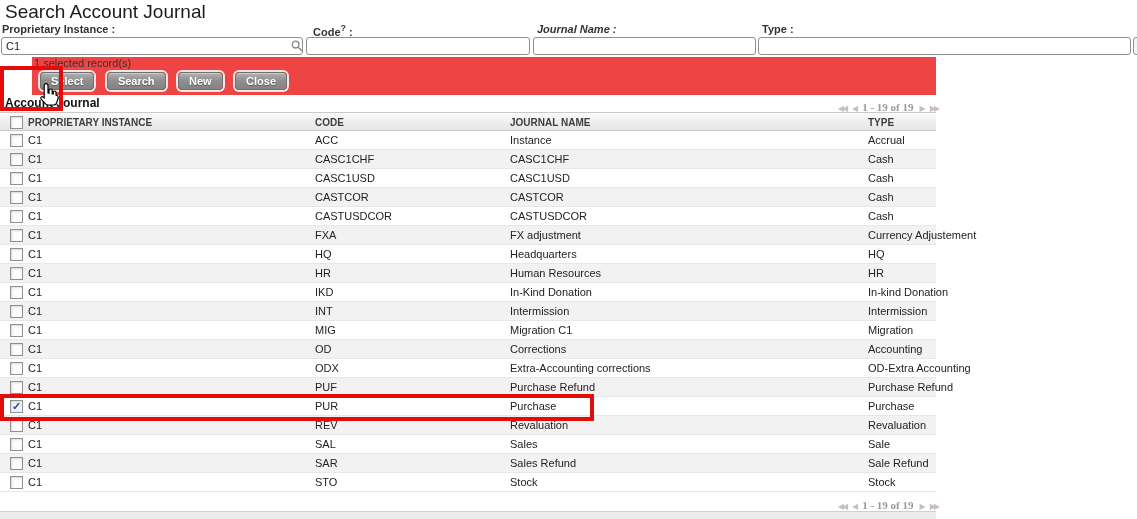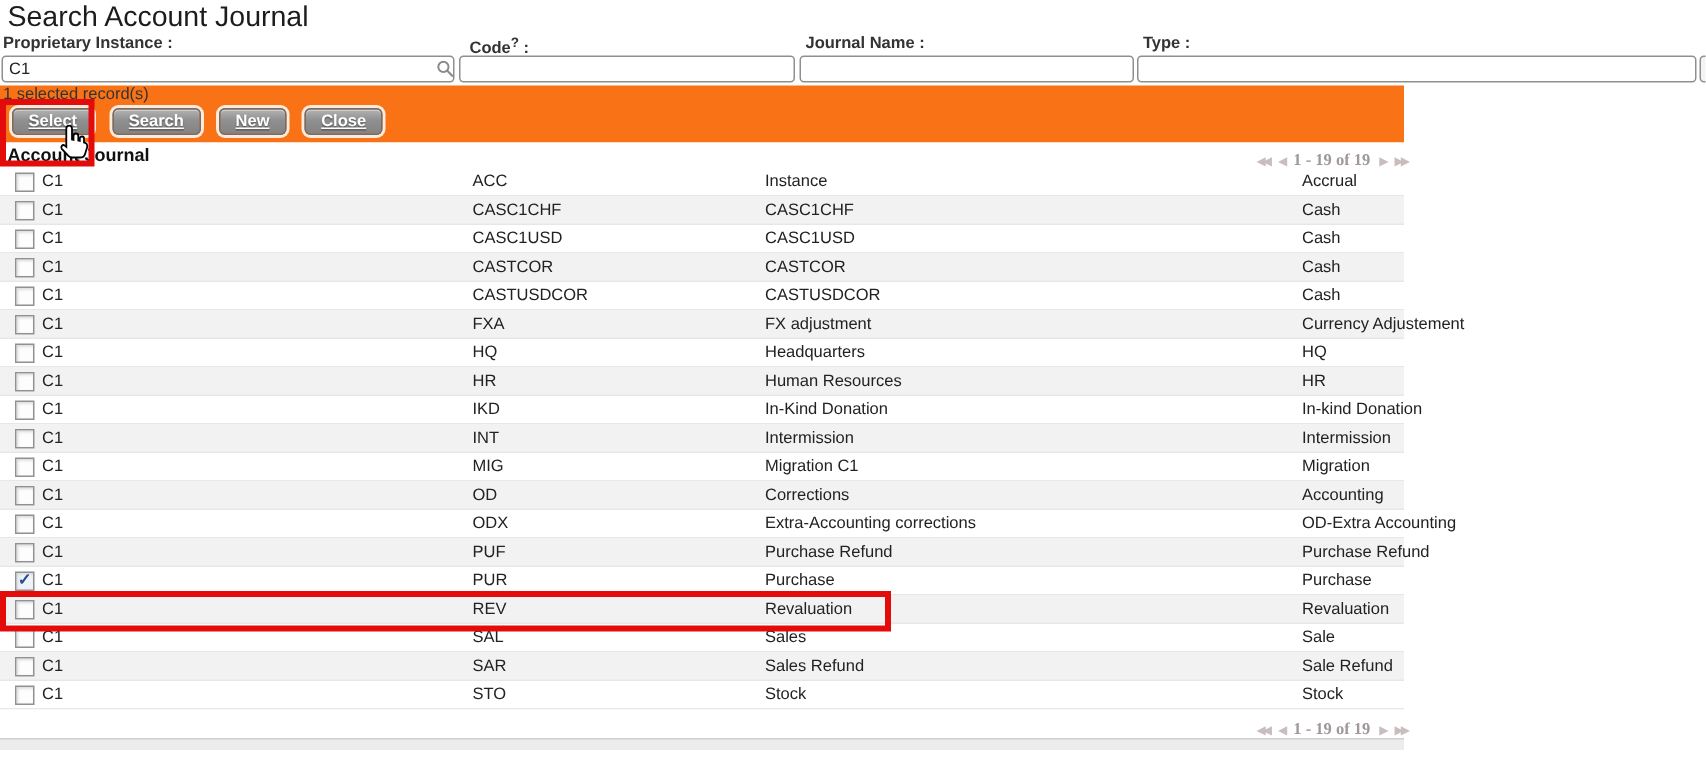--- a/index.html
+++ b/index.html
@@ -12,7 +12,7 @@
   .page-title { position:absolute; left:5px; top:1px; font-size:19px; color:#1c1c1c; }
   .flabel { position:absolute; top:23px; font-size:11px; font-weight:bold; color:#333; }
   .flabel sup { font-size:9px; }
-  .f1l{left:2px;} .f2l{left:313px;} .f3l{left:537px;} .f4l{left:762px;}
+  .f1l{left:2px;} .f2l{left:313px;} .f3l{left:537px;font-style:italic;} .f4l{left:762px;}
   .finput { position:absolute; top:37px; height:18px; border:1px solid #8f8f8f;
     border-radius:3px; font-size:11px; padding:0 4px; color:#222; background:#fff;
     font-family:"Liberation Sans", sans-serif; }

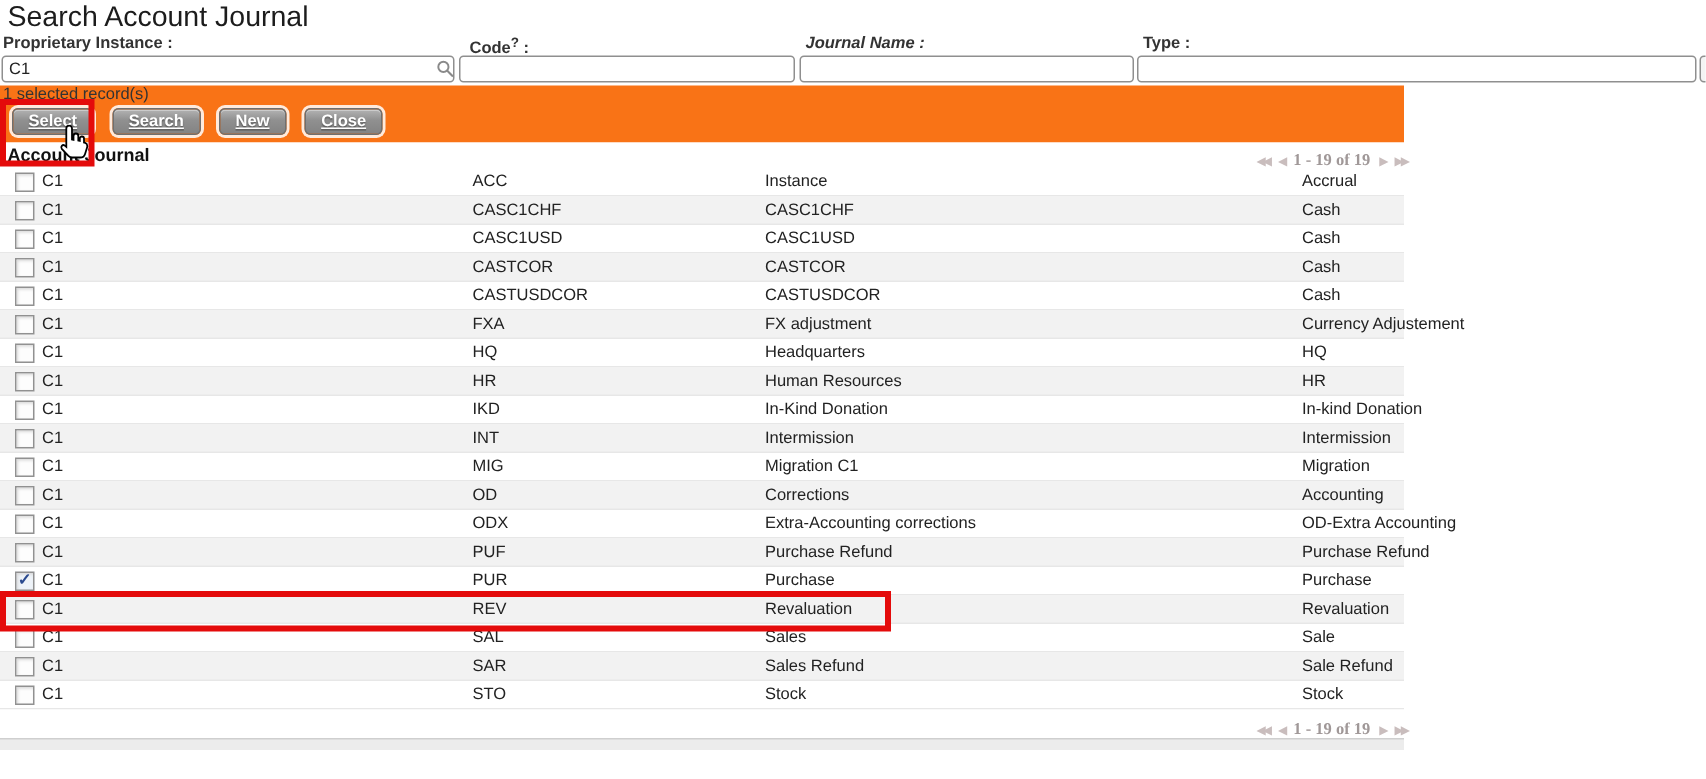--- a/index.html
+++ b/index.html
@@ -25,7 +25,7 @@
   .search-glyph { position:absolute; left:291px; top:40px; width:12px; height:12px; cursor:pointer; }
 
   
-  .strip { height:38px; background:#f97316; position:relative; }
+  .strip { height:38px; background:#ef4444; position:relative;margin-left:32px; }
   .selected-note { position:absolute; left:2px; top:0px; font-size:11px; color:#333; }
   .btn-row { position:absolute; left:8px; top:14px; }
   .btn { display:inline-block; height:18px; line-height:16px; padding:0 10px; margin-right:8px;

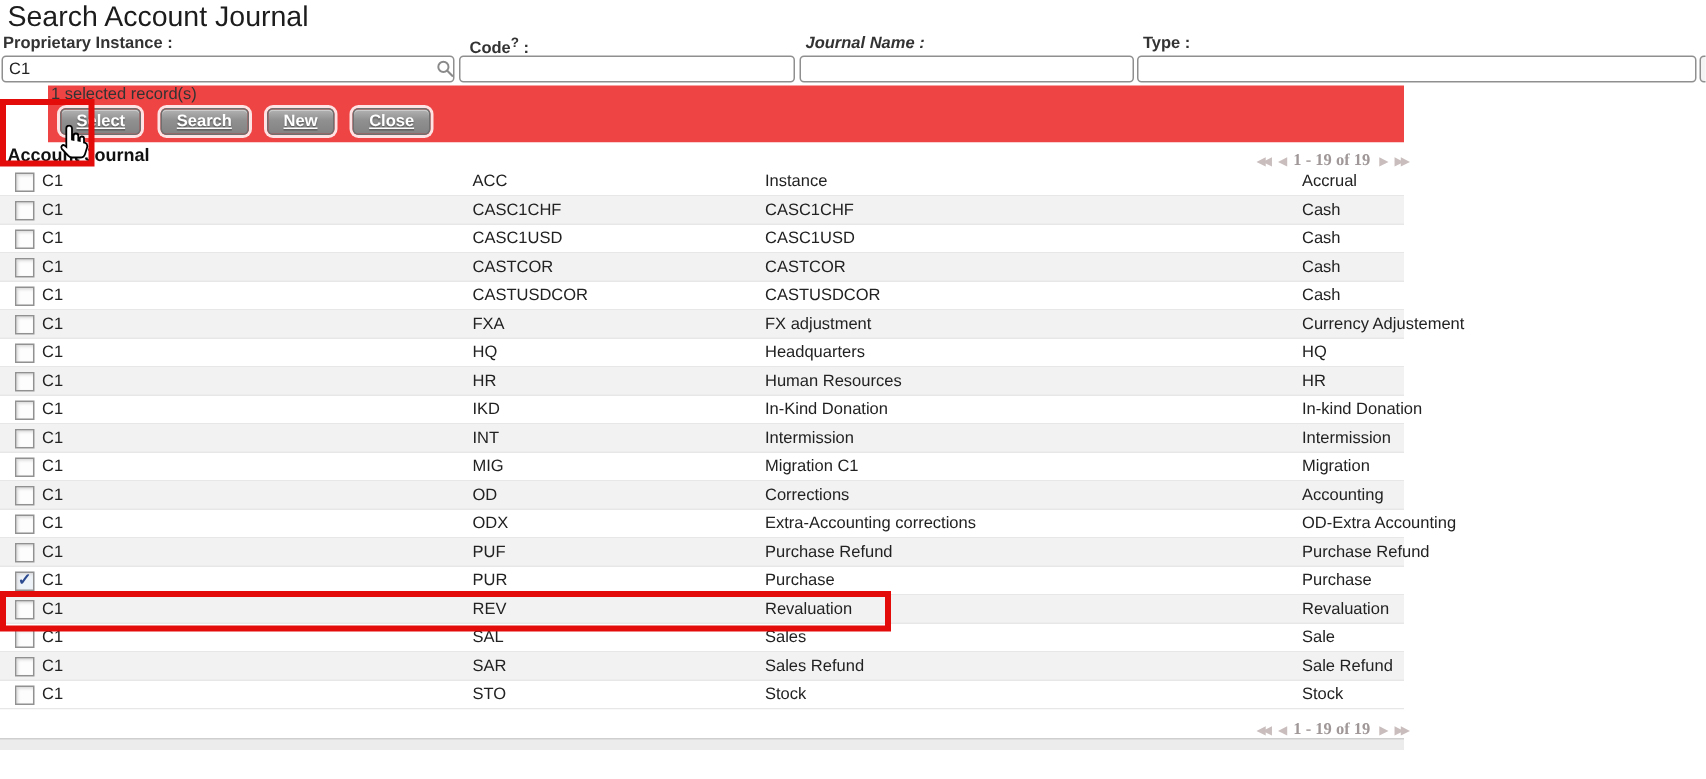--- a/index.html
+++ b/index.html
@@ -32,7 +32,7 @@
     background:linear-gradient(#b3b3b3,#909090 45%,#838383); border:1px solid #6f6f6f;
     border-radius:4px; color:#fff; font-size:11px; font-weight:bold; text-align:center;
     box-shadow:0 0 0 2px rgba(255,255,255,.85), inset 0 1px 0 rgba(255,255,255,.35);
-    cursor:pointer; text-shadow:0 1px 1px rgba(0,0,0,.35);text-decoration:underline; }
+    cursor:pointer; text-shadow:0 1px 1px rgba(0,0,0,.35); }
 
   
   .section-row { height:17px; position:relative; background:#fff; }

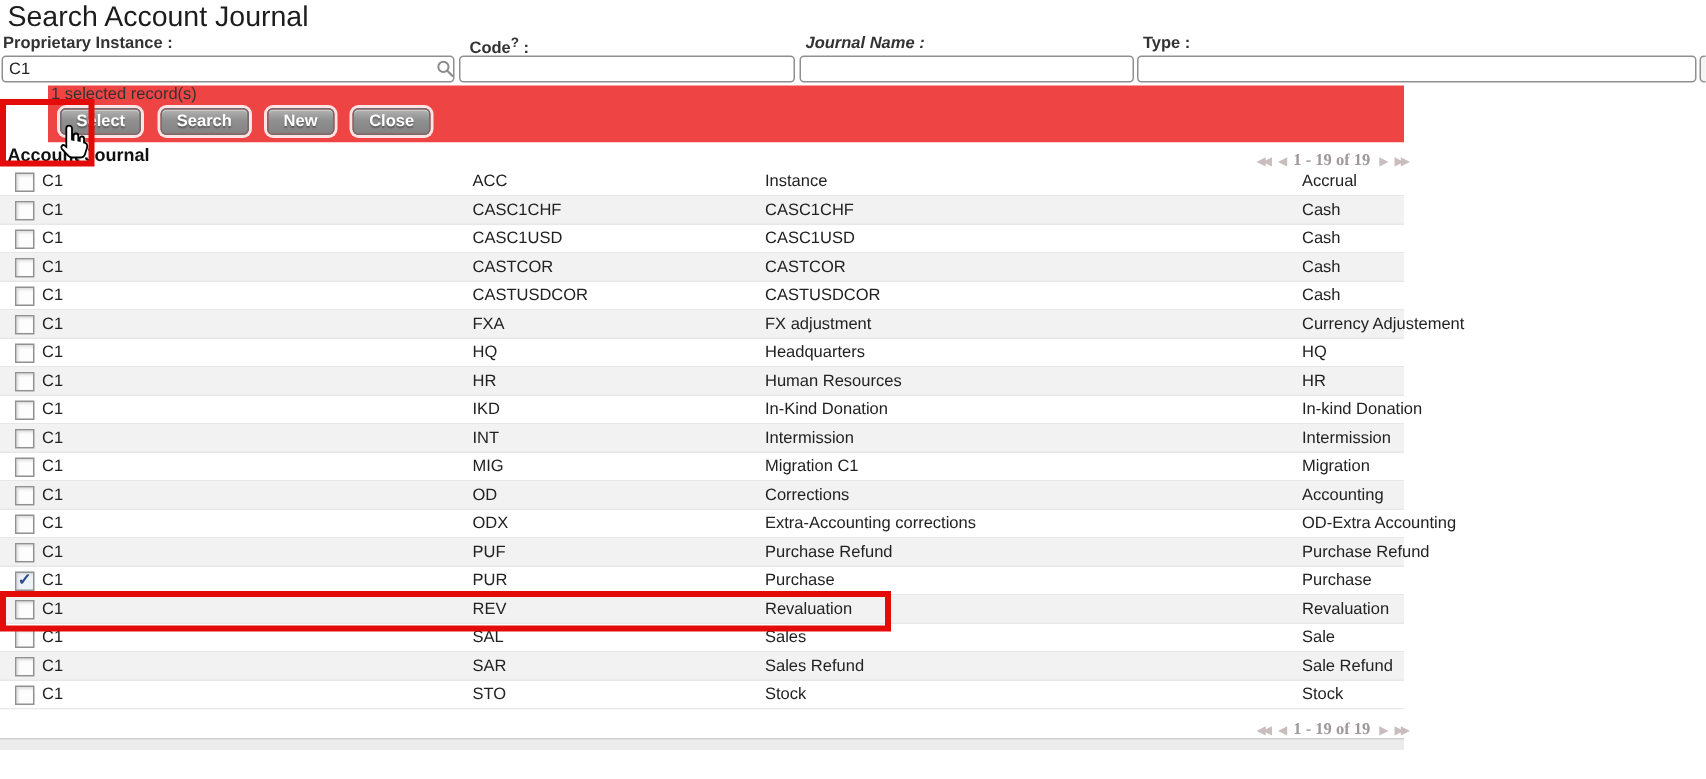--- a/index.html
+++ b/index.html
@@ -106,6 +106,13 @@
     </div>
   </div>
 
+  <div class="thead">
+    <span class="cb"></span>
+    <span class="cell c1">PROPRIETARY INSTANCE</span>
+    <span class="cell c2">CODE</span>
+    <span class="cell c3">JOURNAL NAME</span>
+    <span class="cell c4">TYPE</span>
+  </div>
 
   <div>
       <div class="trow">

